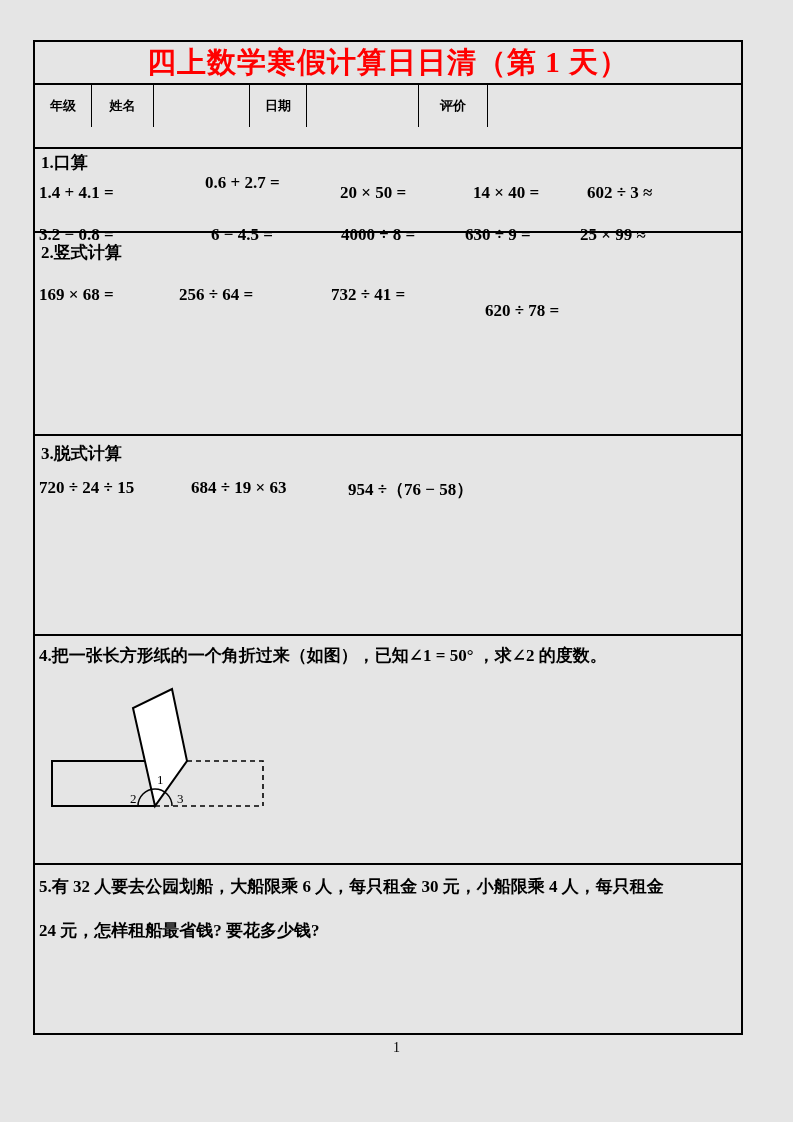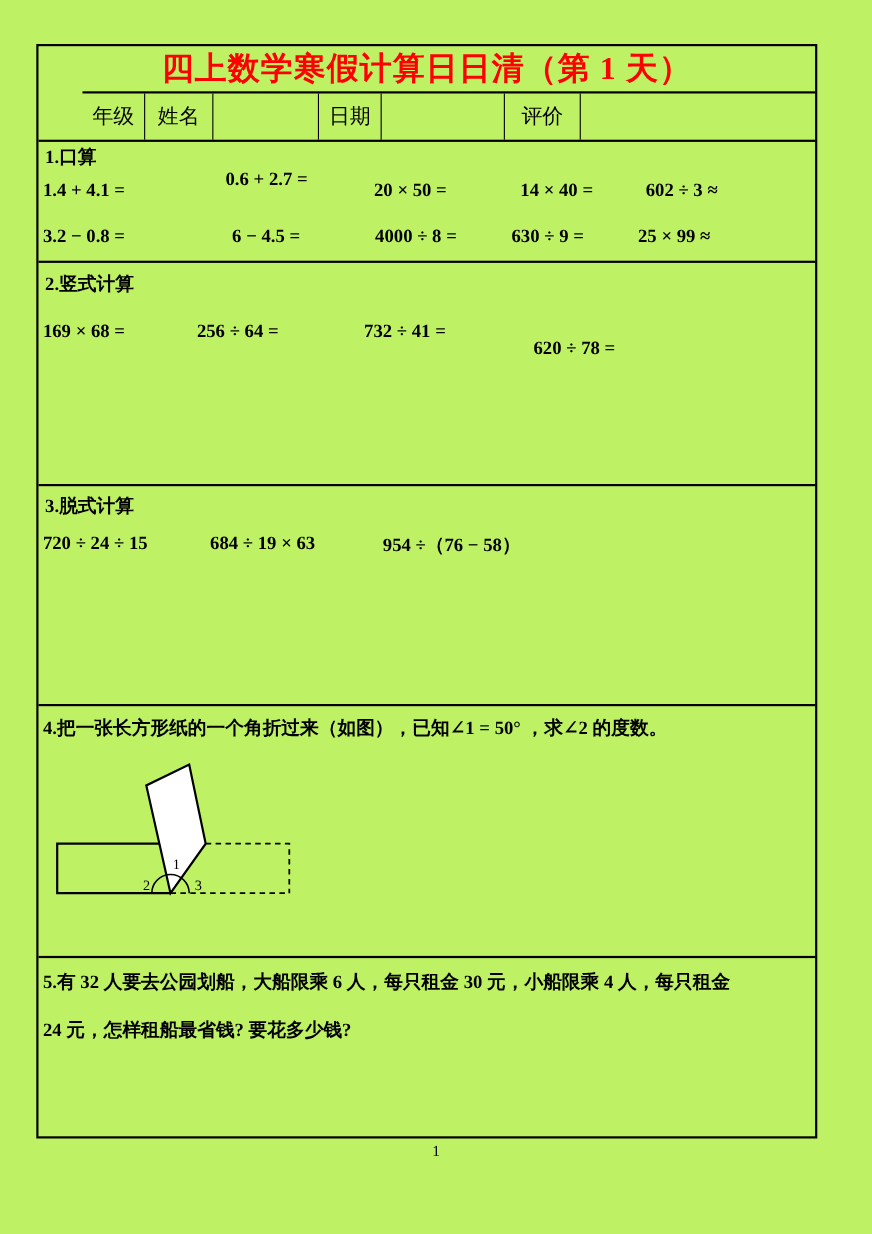--- a/index.html
+++ b/index.html
@@ -6,7 +6,7 @@
   .page{
     position:relative;
     width:793px;height:1122px;
-    background:#bef264;color:#000;
+    background:#e5e5e5;color:#000;
     font-family:"Liberation Serif","DejaVu Serif",serif;
     overflow:hidden;
   }

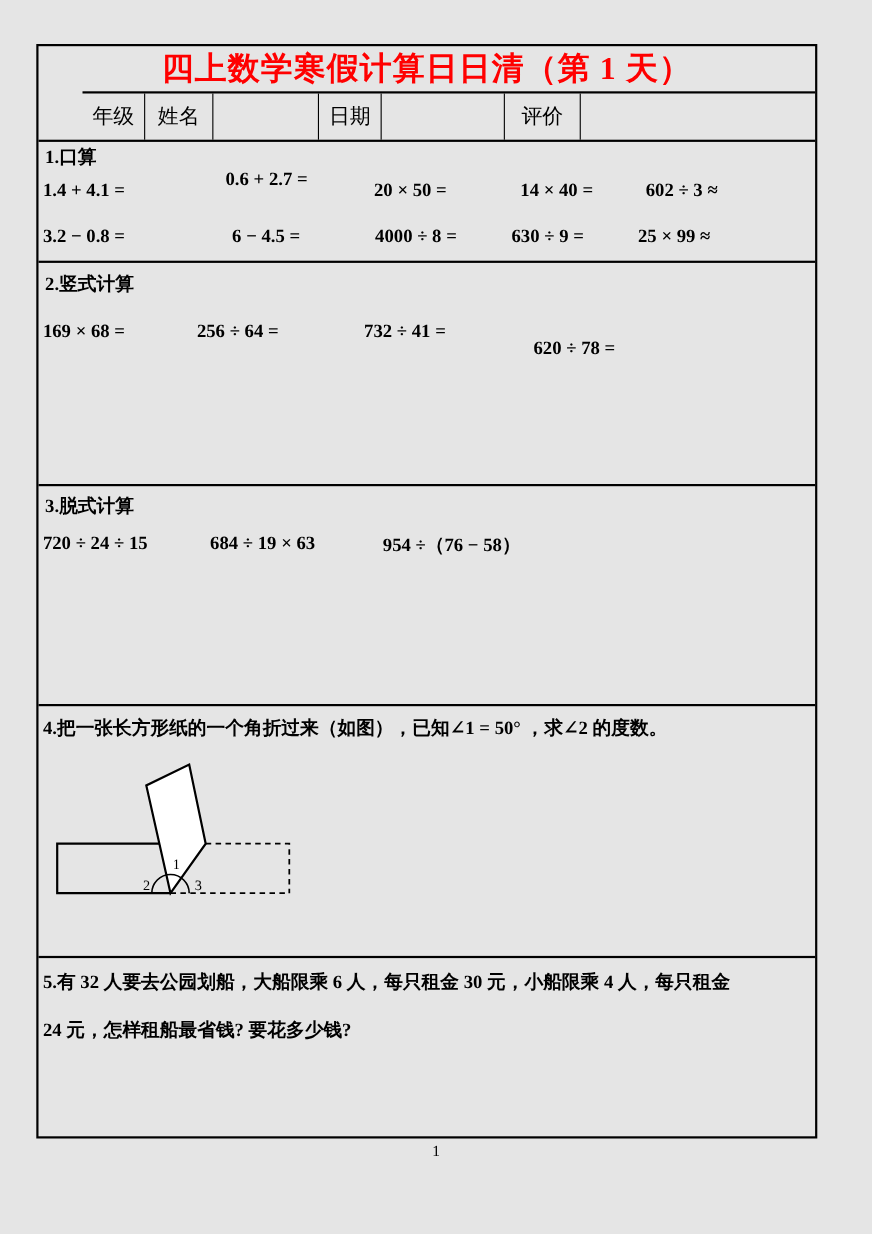--- a/index.html
+++ b/index.html
@@ -22,7 +22,7 @@
     height:41px;display:flex;align-items:center;justify-content:center;
     font-size:29px;font-weight:700;letter-spacing:1px;
   }
-  .header-row{height:44px;display:flex;align-items:stretch;font-size:19px;font-weight:400;margin-left:40px;}
+  .header-row{height:44px;display:flex;align-items:stretch;font-size:13px;font-weight:700;}
   .hc{box-sizing:border-box;border-right:1.5px solid #000;display:flex;align-items:center;justify-content:center;}
   .hc.fill{border-right:none;flex:1;}
   .hc.split{justify-content:space-between;padding:0 12px;}

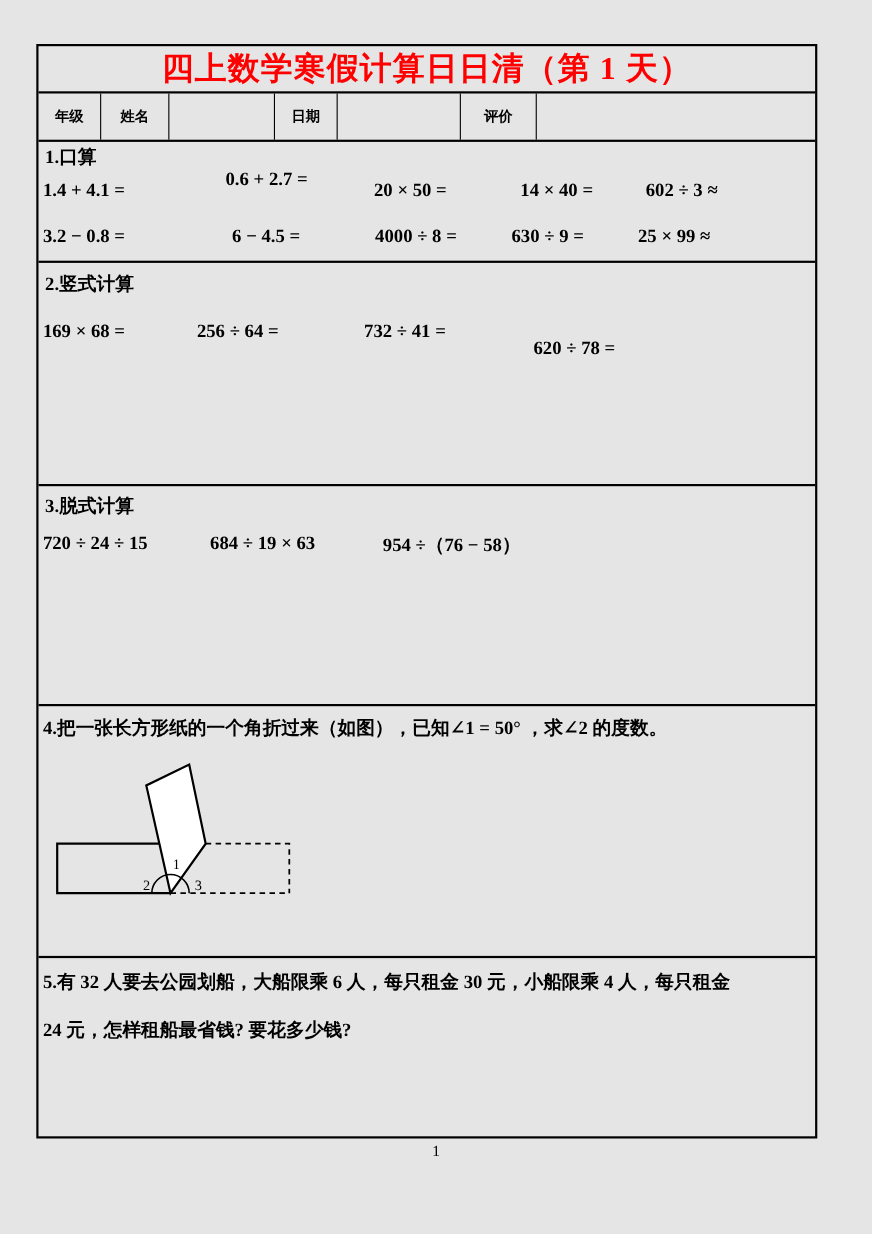--- a/index.html
+++ b/index.html
@@ -67,7 +67,7 @@
       </div>
     </div>
 
-    <div class="row sec" style="height:110px;">
+    <div class="row sec" style="height:84px;margin-top:20px;">
       <div class="sec-head" style="top:2px;">1.口算</div>
       <span class="eq" style="left:4px;top:34px;">1.4 + 4.1 =</span>
       <span class="eq" style="left:170px;top:24px;">0.6 + 2.7 =</span>

